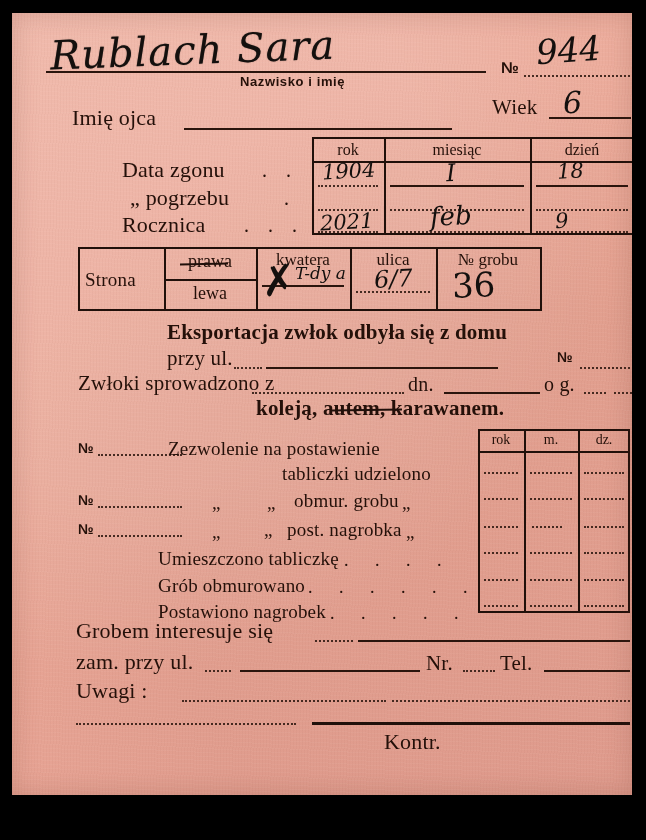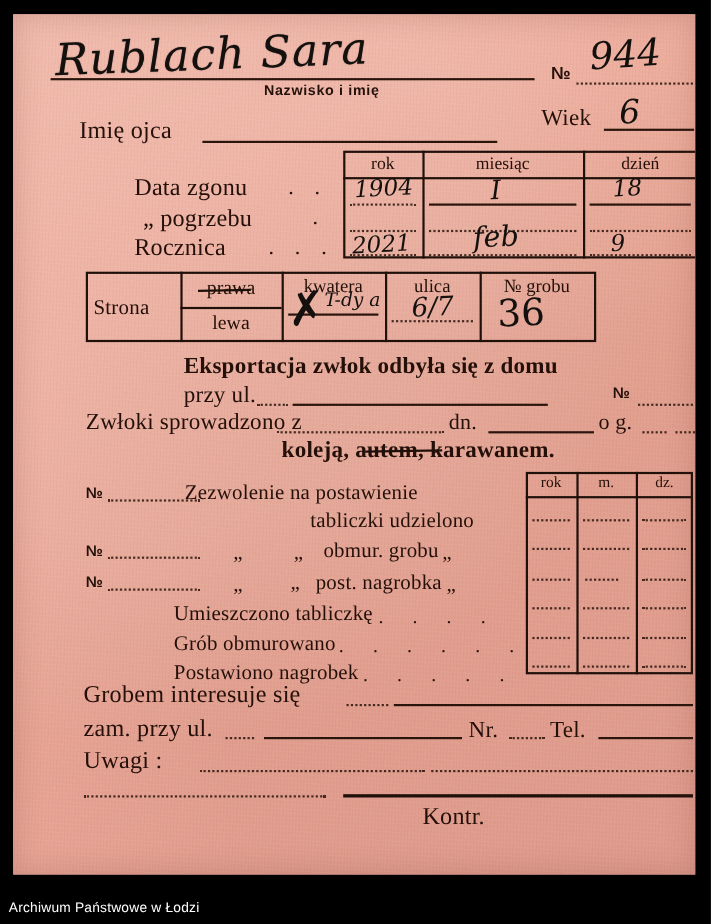--- a/index.html
+++ b/index.html
@@ -346,7 +346,6 @@
     </div>
   </div>
 
-  <div id="caption">Archiwum Państwowe w Łodzi</div>
 
 </div>
 

